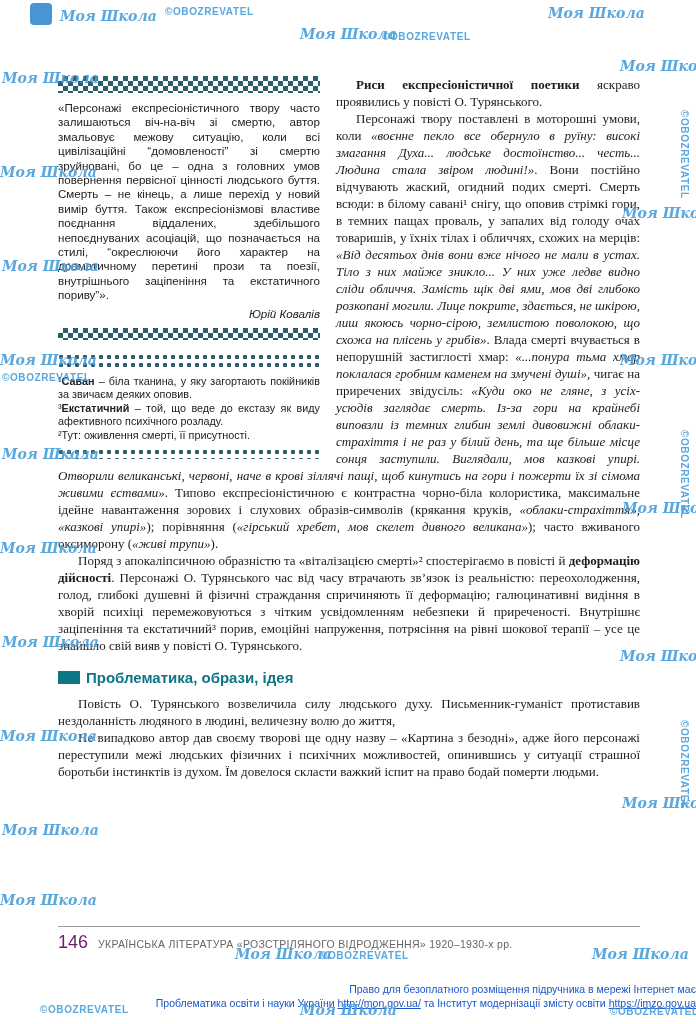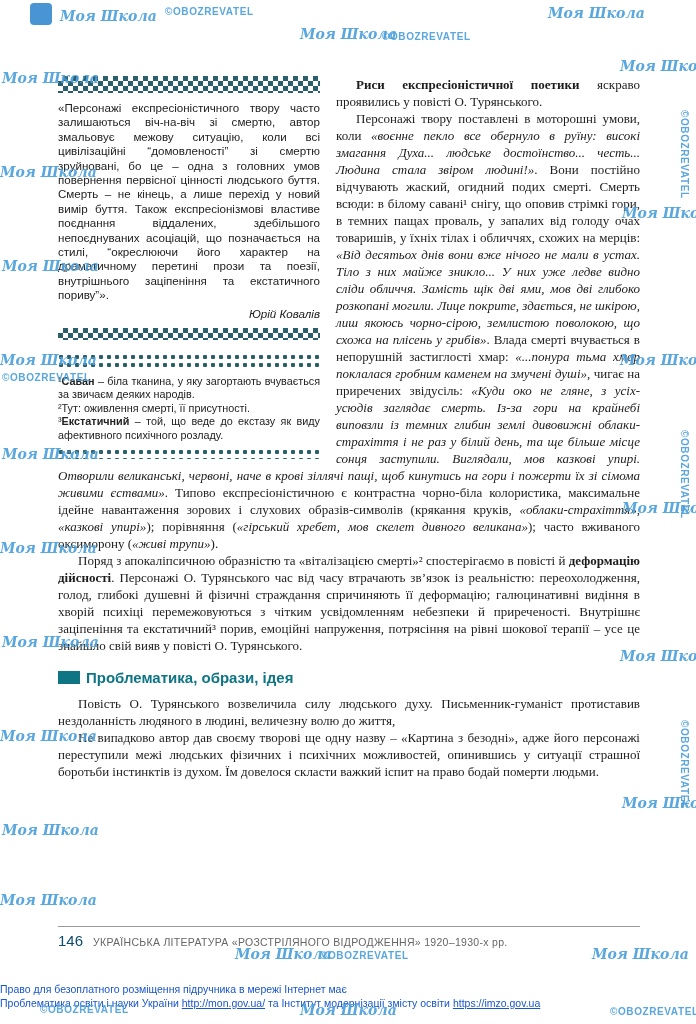--- a/index.html
+++ b/index.html
@@ -114,7 +114,7 @@
 
       <div class="footnote-block">
         <div class="deco-dots"></div>
-        <p class="fn"><span>¹</span><span class="s-b">Саван</span><span> – біла тканина, у яку загортають вчувається за звичаєм деяких народів.</span></p>
+        <p class="fn"><span>¹</span><span class="s-b">Саван</span><span> – біла тканина, у яку загортають покійників за звичаєм деяких оповив.</span></p>
         <p class="fn"><span>²Тут: оживлення смерті, її присутності.</span></p>
         <p class="fn"><span>³</span><span class="s-b">Екстатичний</span><span> – той, що веде до екстазу як виду афективного психічного розладу.</span></p>
         <div class="deco-dots bottom"></div>

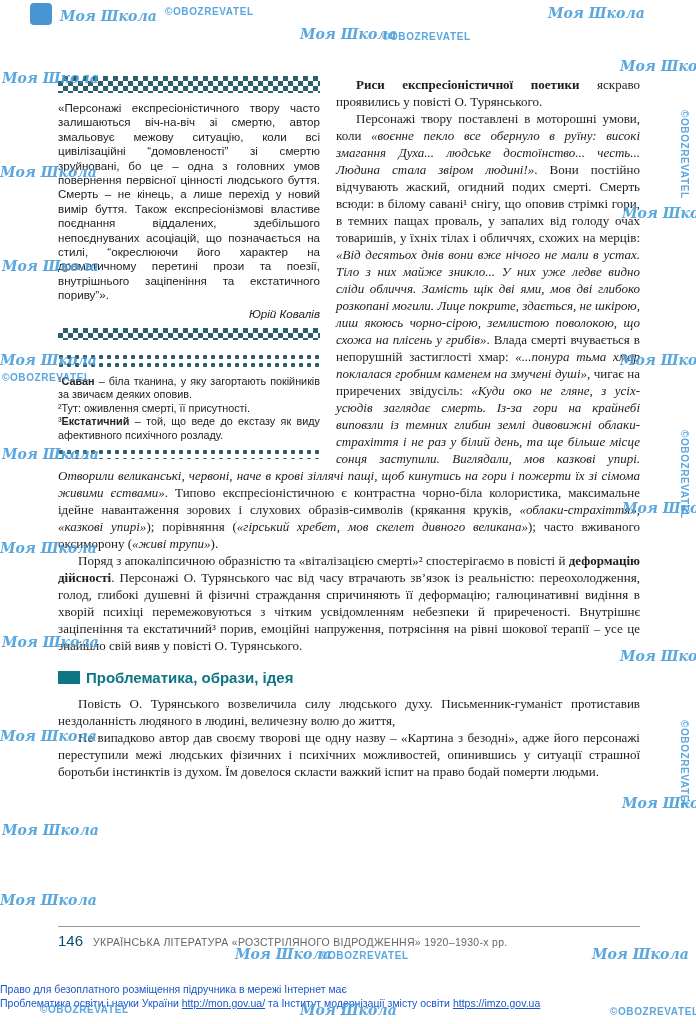--- a/index.html
+++ b/index.html
@@ -115,8 +115,8 @@
       <div class="footnote-block">
         <div class="deco-dots"></div>
         <p class="fn"><span>¹</span><span class="s-b">Саван</span><span> – біла тканина, у яку загортають покійників за звичаєм деяких оповив.</span></p>
+        <p class="fn"><span>³</span><span class="s-b">Екстатичний</span><span> – той, що веде до екстазу як виду афективного психічного розладу.</span></p>
         <p class="fn"><span>²Тут: оживлення смерті, її присутності.</span></p>
-        <p class="fn"><span>³</span><span class="s-b">Екстатичний</span><span> – той, що веде до екстазу як виду афективного психічного розладу.</span></p>
         <div class="deco-dots bottom"></div>
       </div>
     </aside>

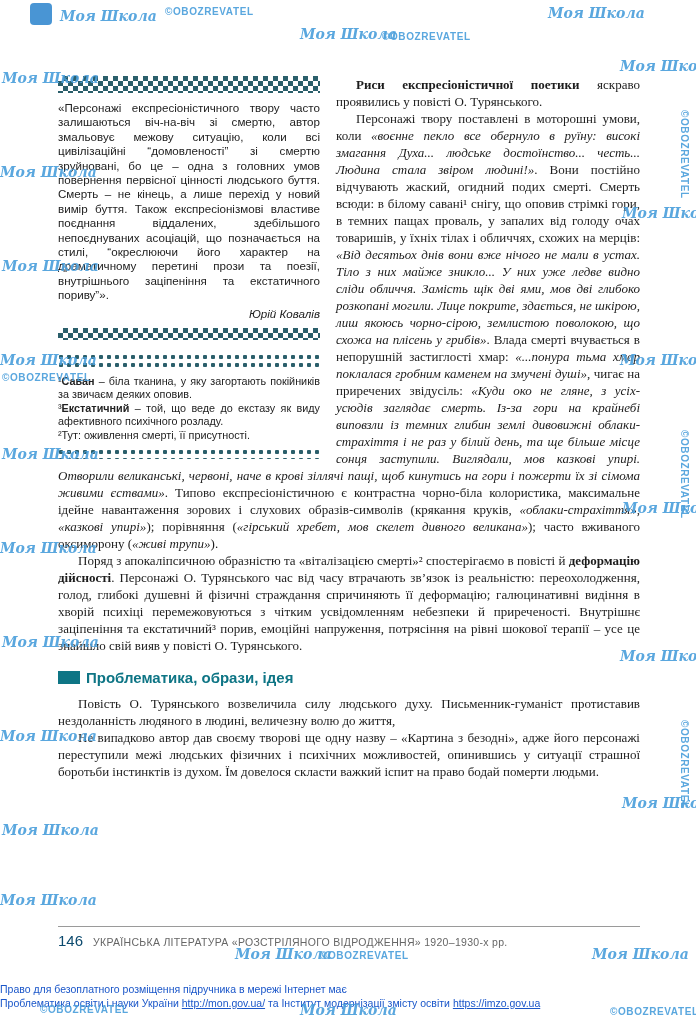--- a/index.html
+++ b/index.html
@@ -53,7 +53,7 @@
     border-top:1px solid #9a9a9a; padding-top:5px;
     display:flex; align-items:baseline; gap:10px;
     font-family:"Liberation Sans", sans-serif; }
-  .page-num { font-size:15px; color:#0c4a6e; }
+  .page-num { font-size:18px; color:#701a75; }
   .footer-text { font-size:10.5px; letter-spacing:.3px; color:#666; }
 
   .legal { position:absolute; left:0; right:0; top:982px; z-index:2;

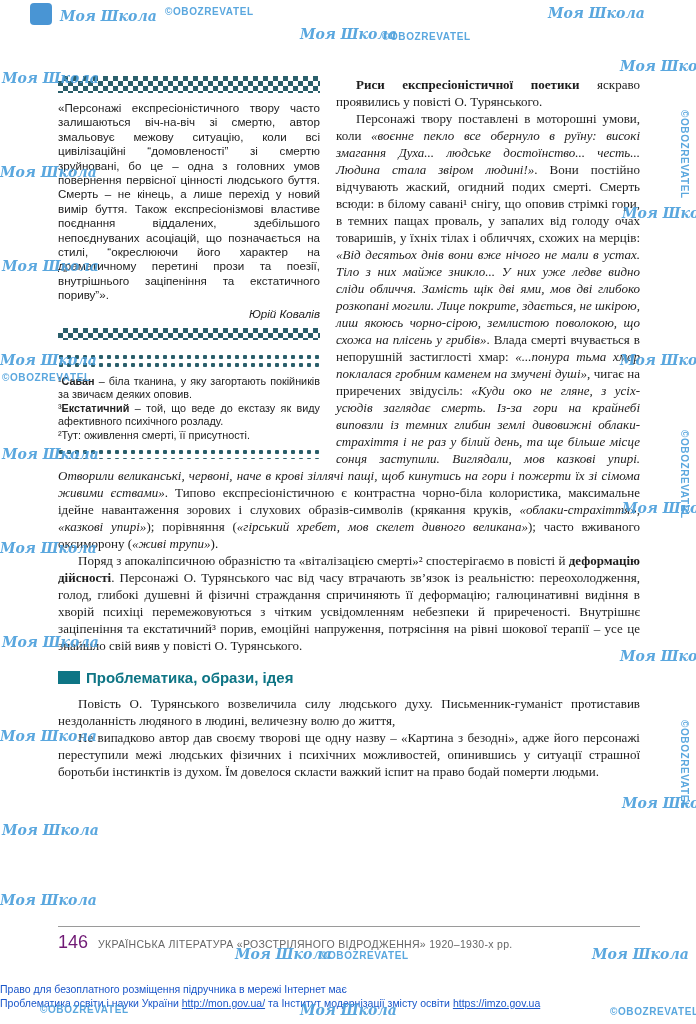--- a/index.html
+++ b/index.html
@@ -57,7 +57,7 @@
   .footer-text { font-size:10.5px; letter-spacing:.3px; color:#666; }
 
   .legal { position:absolute; left:0; right:0; top:982px; z-index:2;
-    text-align:left; font-family:"Liberation Sans", sans-serif;
+    text-align:right; font-family:"Liberation Sans", sans-serif;
     font-size:10.5px; line-height:14px; color:var(--link_blue,#1a56c9); }
   .legal a { color:var(--link_blue,#1a56c9); text-decoration:underline; cursor:pointer; }
 </style>

